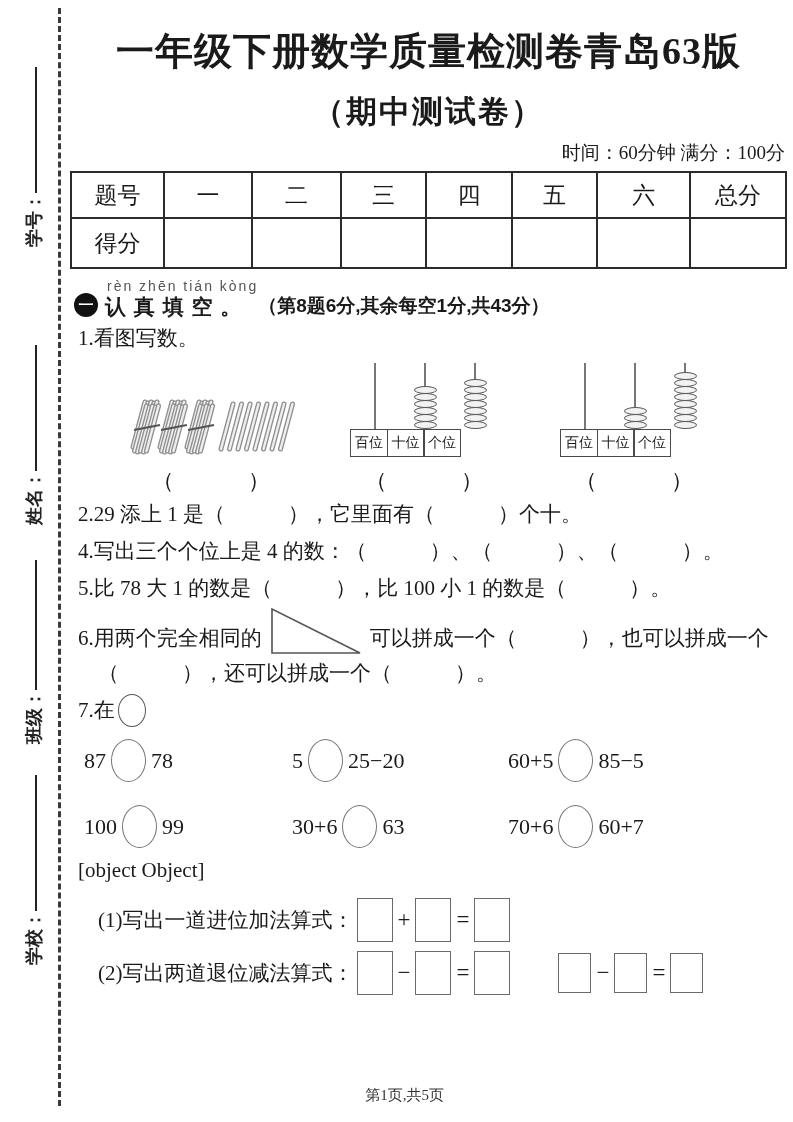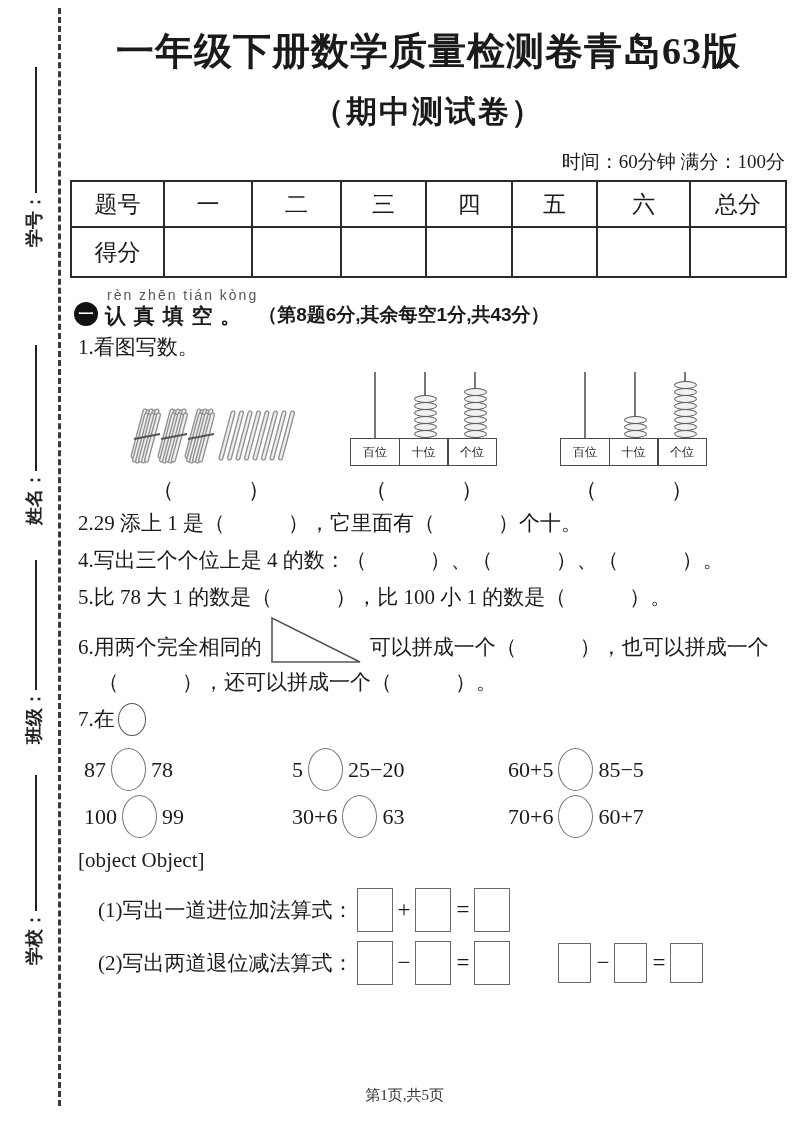--- a/index.html
+++ b/index.html
@@ -22,7 +22,7 @@
   .content{position:absolute;left:70px;top:0;width:717px;}
   .page-title{margin-top:26px;text-align:center;font-size:38px;font-weight:700;letter-spacing:1px;}
   .page-subtitle{margin-top:14px;text-align:center;font-size:31px;font-weight:600;letter-spacing:2px;}
-  .info-line{margin-top:16px;text-align:right;font-size:19px;padding-right:2px;}
+  .info-line{margin-top:7px;text-align:right;font-size:19px;padding-right:2px;}
 
   
   table.score{border-collapse:collapse;width:100%;margin-top:5px;table-layout:fixed;}

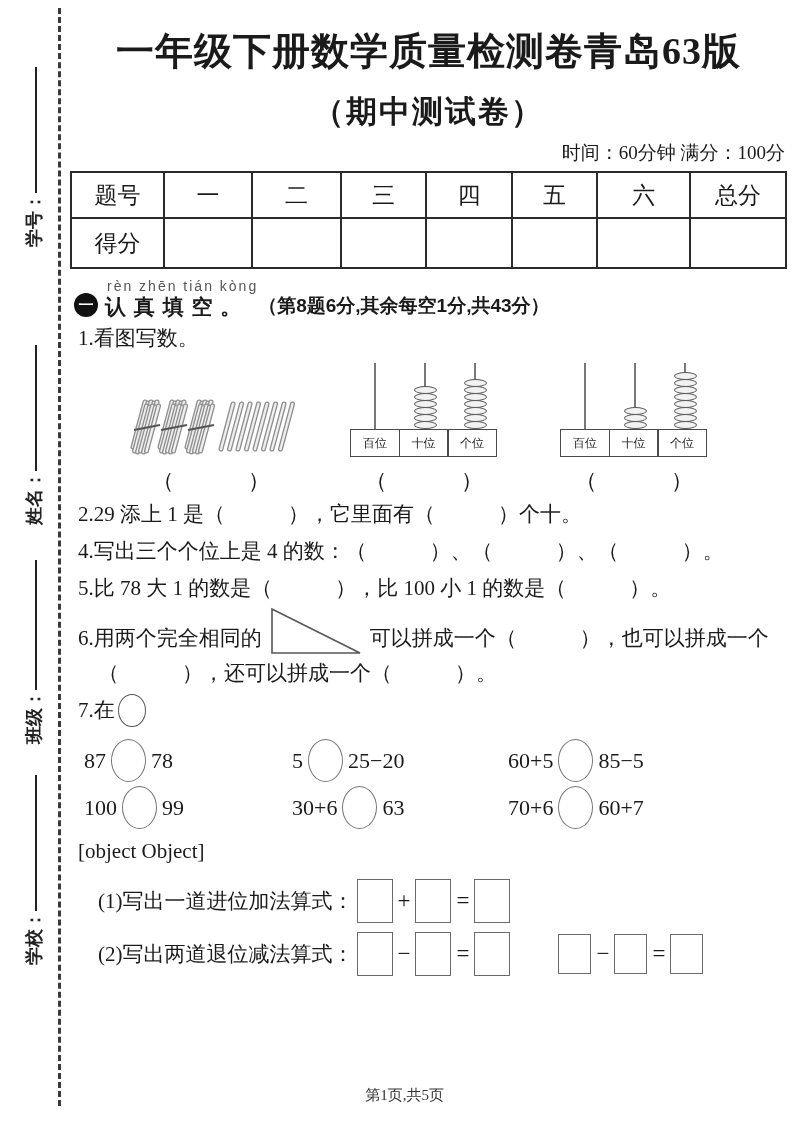--- a/index.html
+++ b/index.html
@@ -57,8 +57,8 @@
   .bead{width:23px;height:8px;box-sizing:border-box;border:1.5px solid #5a5a5a;border-radius:50%;
     background:#f2f2f2;position:relative;z-index:1;margin-top:-1px;}
   .places{display:flex;}
-  .place{width:50px;height:28px;box-sizing:border-box;border:1.5px solid #4a4a4a;margin-left:-1.5px;
-    display:flex;align-items:center;justify-content:center;font-size:12px;}
+  .place{width:38px;height:28px;box-sizing:border-box;border:1.5px solid #4a4a4a;margin-left:-1.5px;
+    display:flex;align-items:center;justify-content:center;font-size:14px;}
   .place:first-child{margin-left:0;}
 
   

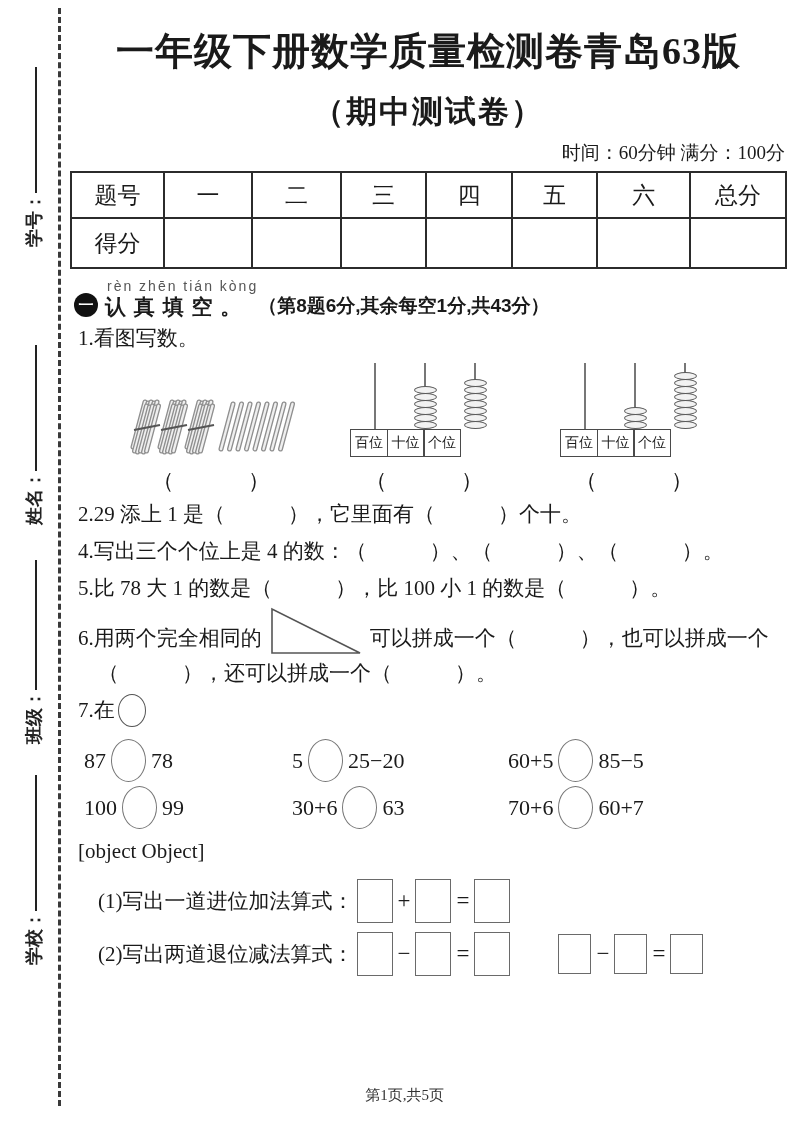--- a/index.html
+++ b/index.html
@@ -70,7 +70,7 @@
   .q7-title{display:flex;align-items:center;}
   .circle-sm{display:inline-block;width:26px;height:31px;border:1.6px solid #555;border-radius:50%;
     margin:0 3px;flex:0 0 auto;}
-  .q7-grid{display:grid;grid-template-columns:208px 216px auto;row-gap:4px;
+  .q7-grid{display:grid;grid-template-columns:208px 216px auto;row-gap:23px;
     padding-left:14px;margin-top:10px;margin-bottom:4px;}
   .cmp{display:flex;align-items:center;font-size:22px;}
   .cmp-circle{width:33px;height:41px;border:1.6px solid #777;border-radius:50%;margin:0 5px;flex:0 0 auto;}

